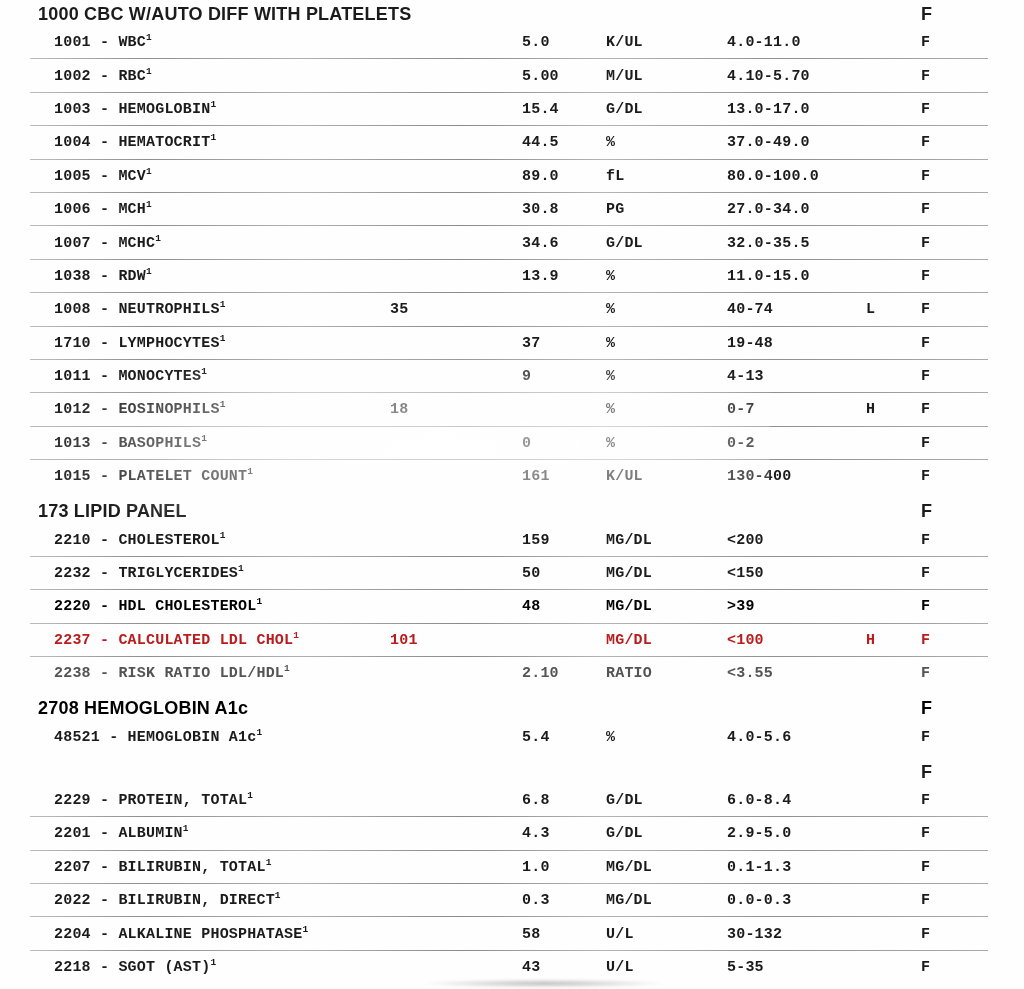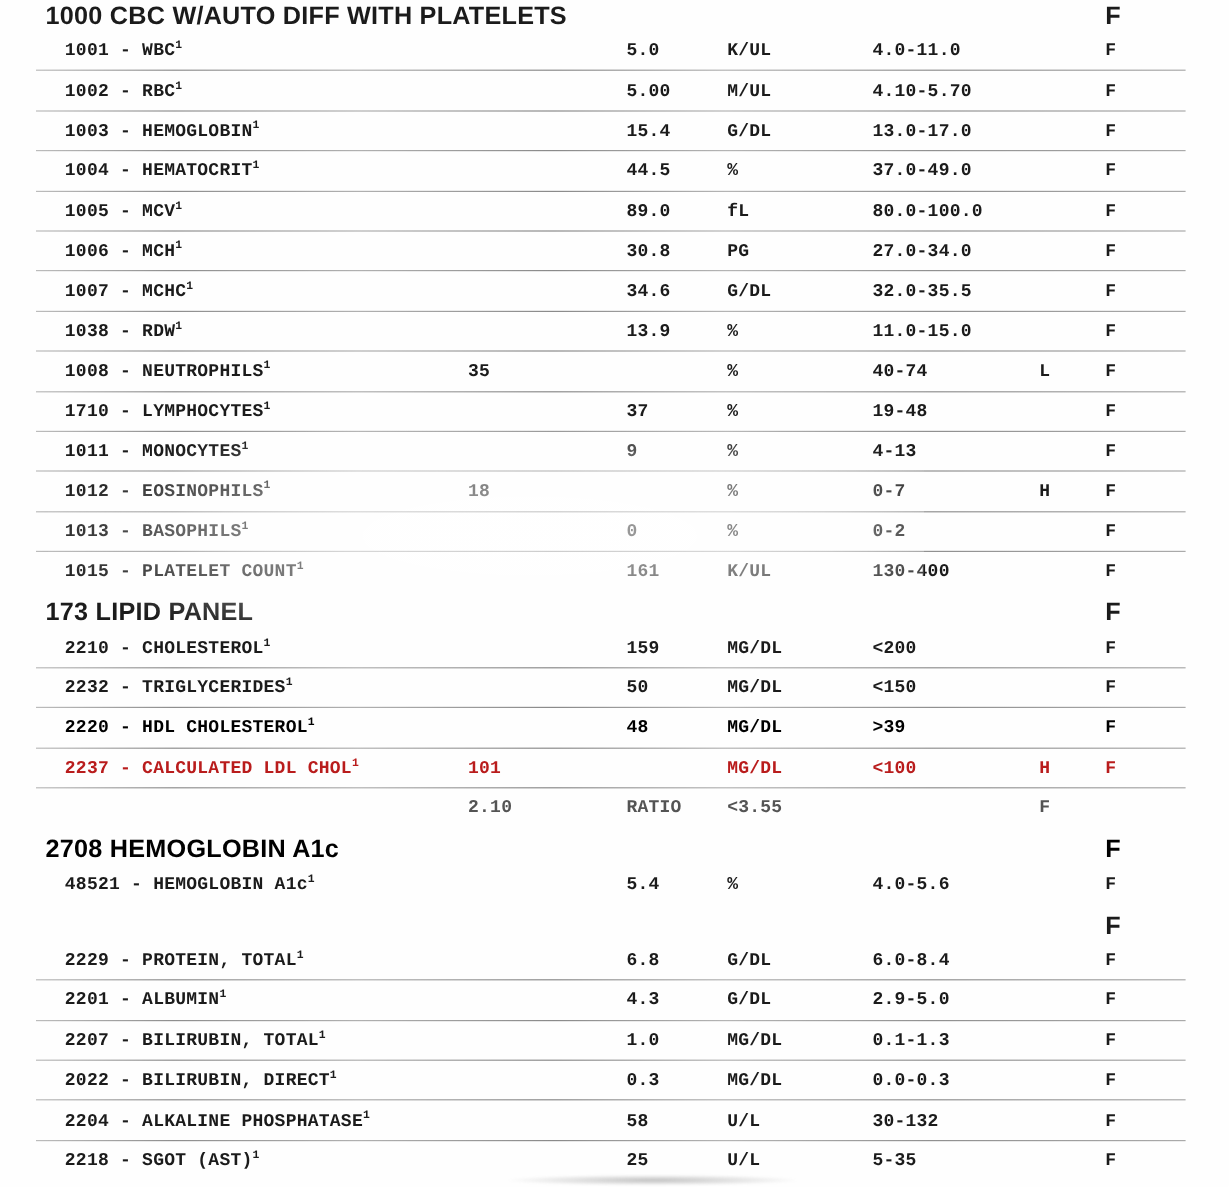--- a/index.html
+++ b/index.html
@@ -27,7 +27,7 @@
     line-height: 24px;
     padding-left: 38px;
     font-weight: 700;
-    font-size: 21px;
+    font-size: 18px;
     color: #1b1b1b;
     letter-spacing: 0.2px;
     white-space: nowrap;

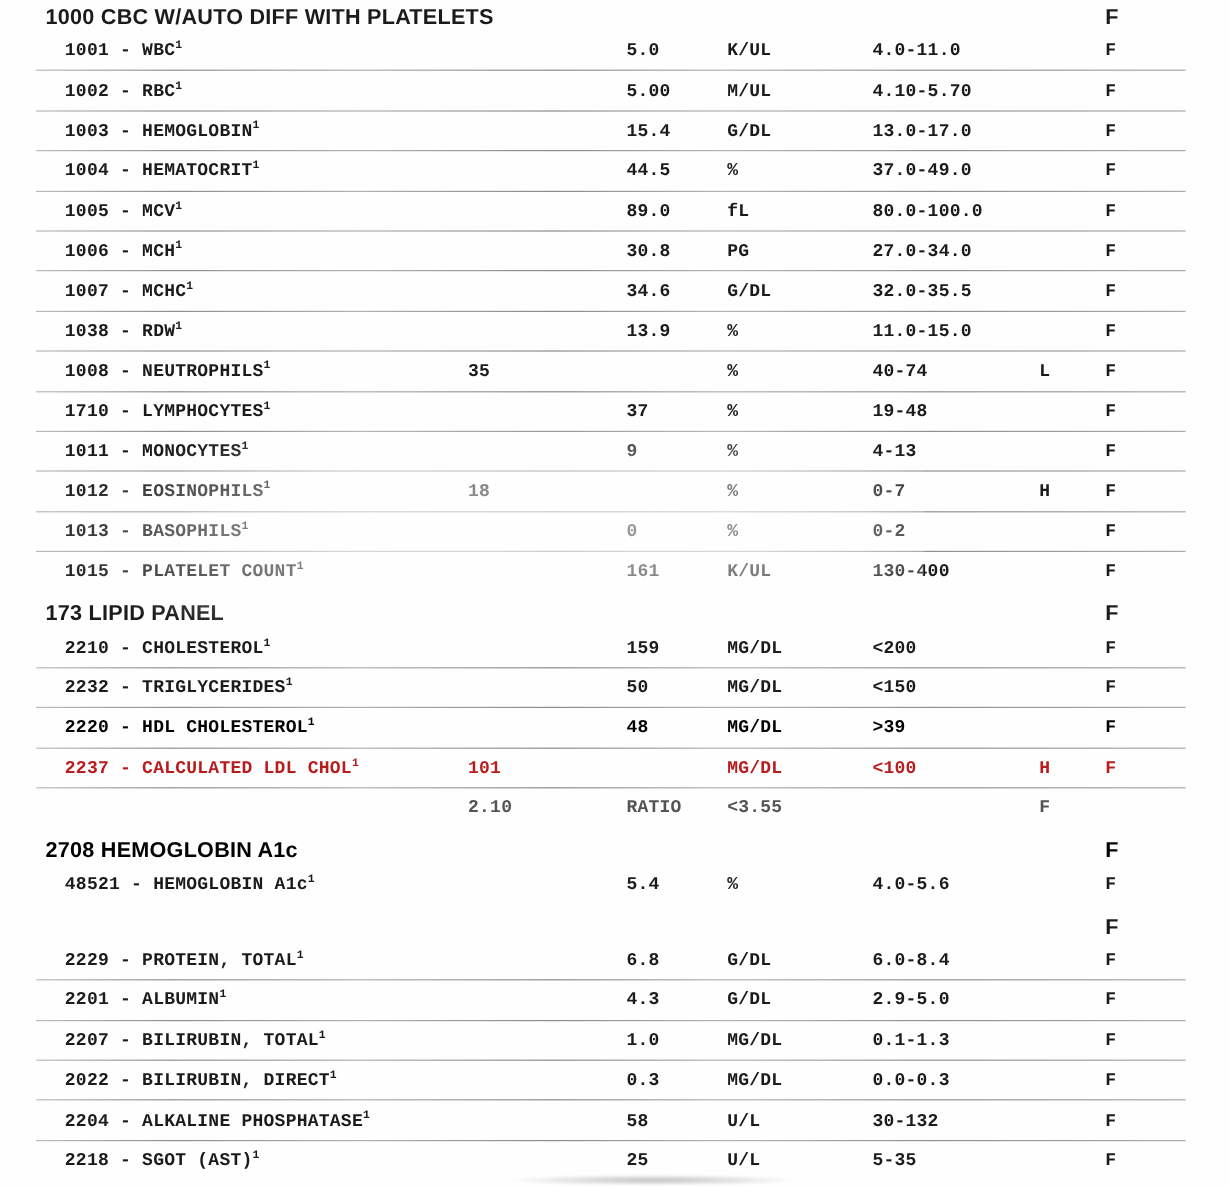--- a/index.html
+++ b/index.html
@@ -290,6 +290,7 @@
     <div class="sep"></div>
   </div>
       <div class="test-row tone-dim no-sep">
+    <span class="cell name-cell"><span>2238 - RISK RATIO LDL/HDL</span><sup>1</sup></span>
     <span class="cell abn-cell"></span>
     <span class="cell value-cell">2.10</span>
     <span class="cell units-cell">RATIO</span>

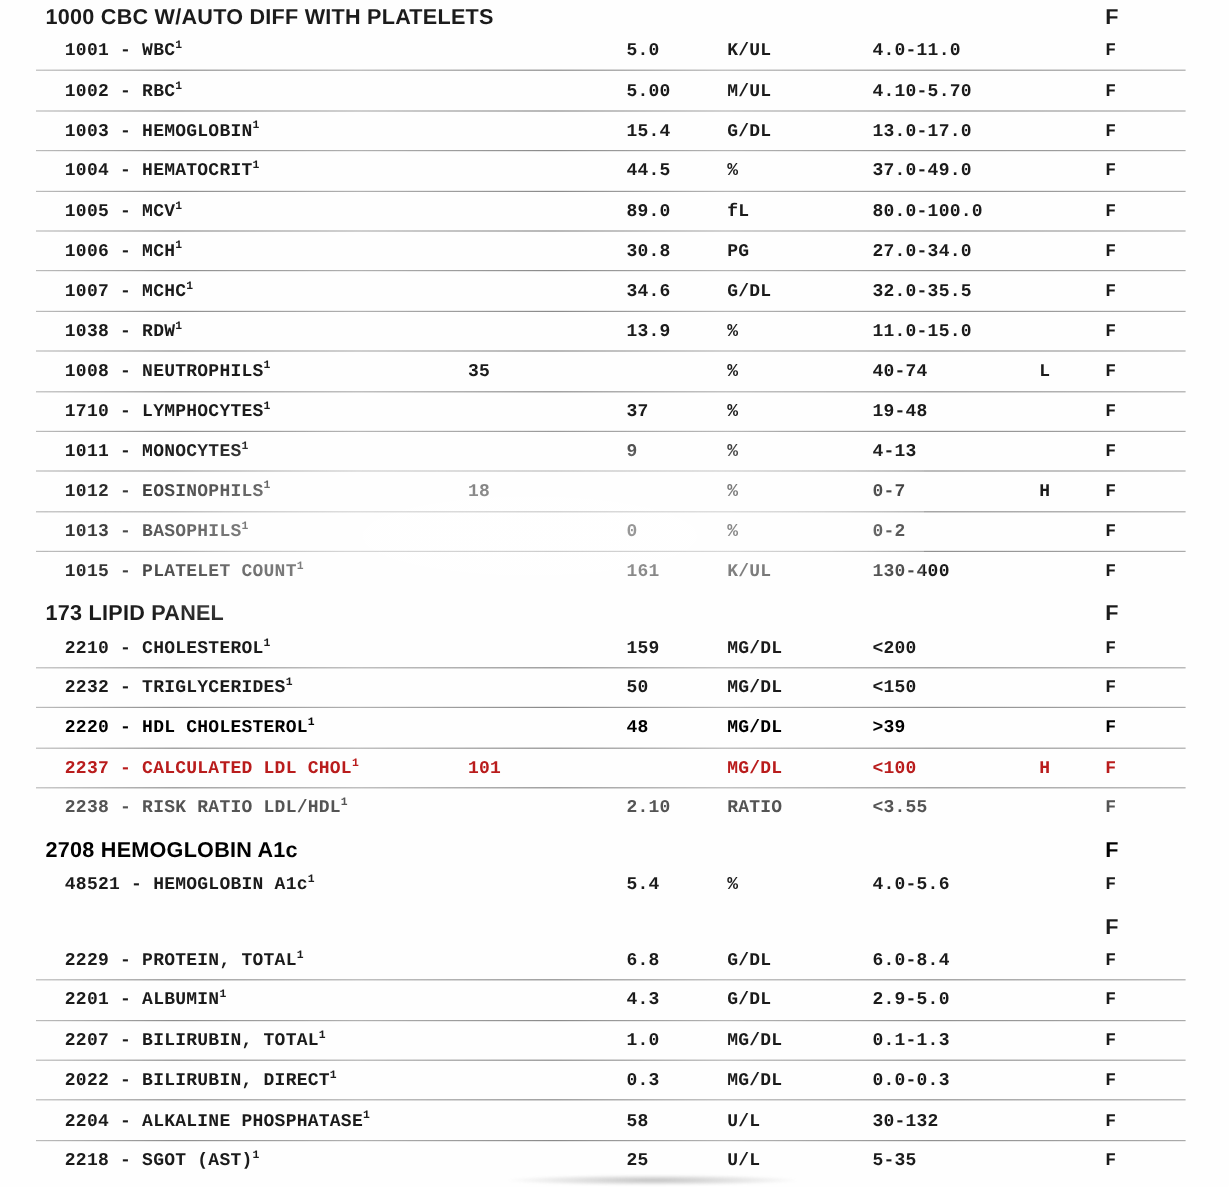--- a/index.html
+++ b/index.html
@@ -368,7 +368,7 @@
       <div class="test-row tone-normal no-sep">
     <span class="cell name-cell"><span>2218 - SGOT (AST)</span><sup>1</sup></span>
     <span class="cell abn-cell"></span>
-    <span class="cell value-cell">25</span>
+    <span class="cell value-cell">43</span>
     <span class="cell units-cell">U/L</span>
     <span class="cell range-cell">5-35</span>
     <span class="cell flag-cell"></span>

